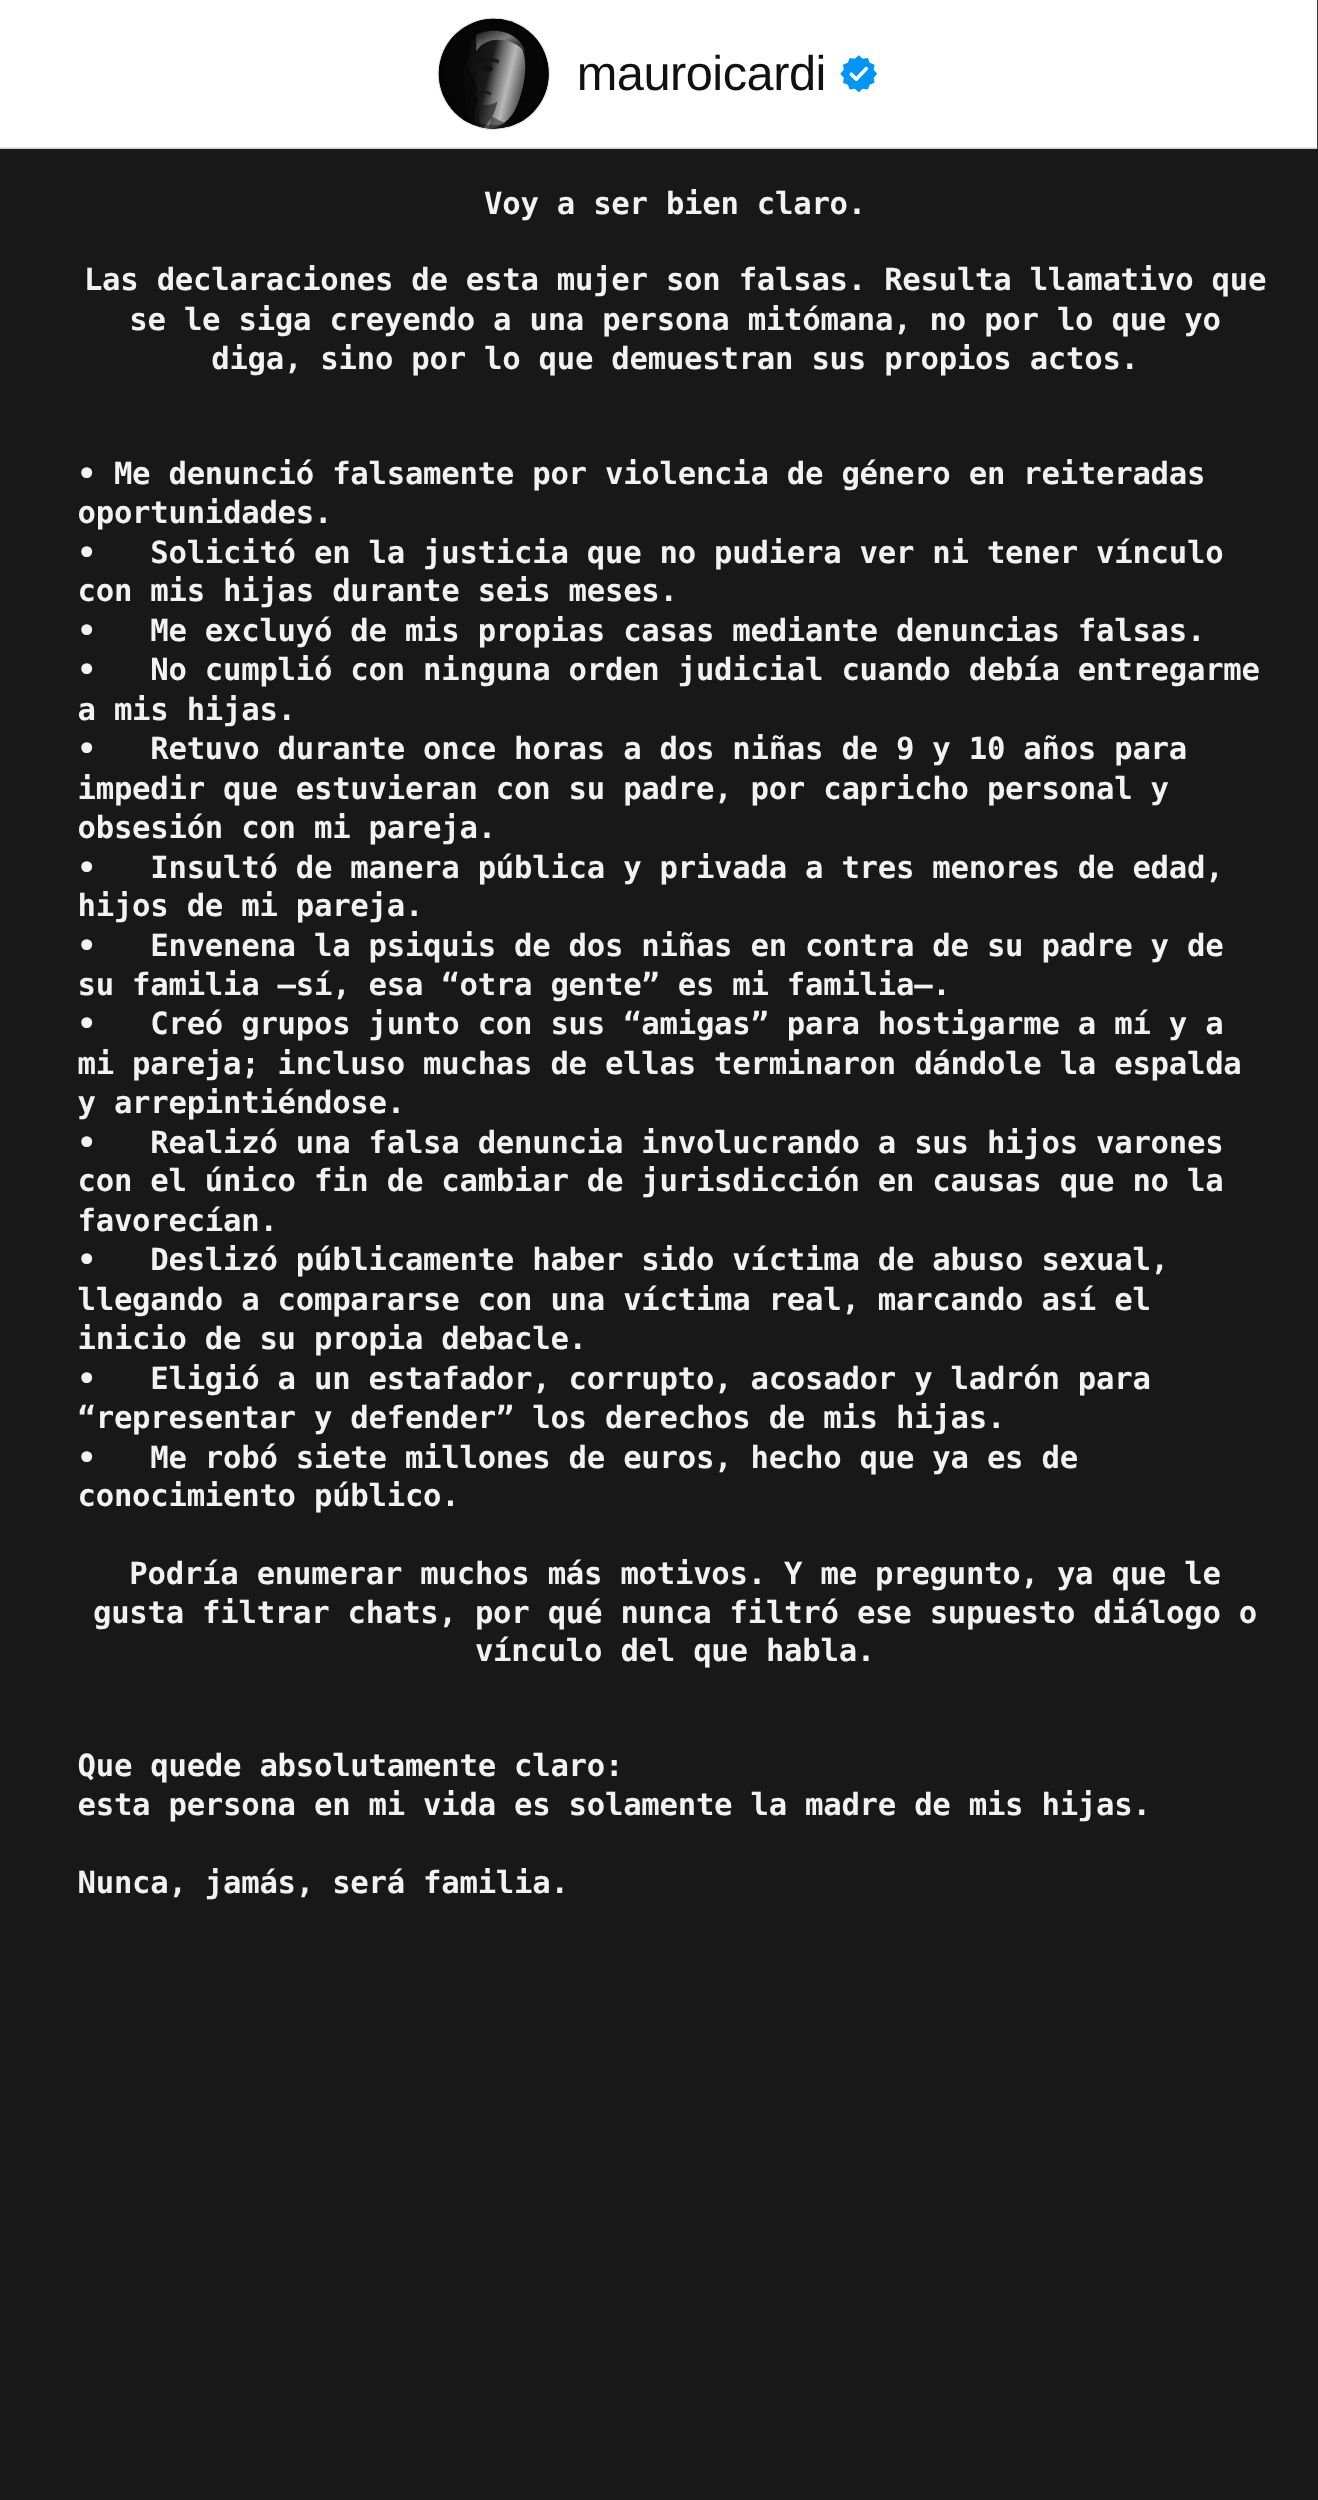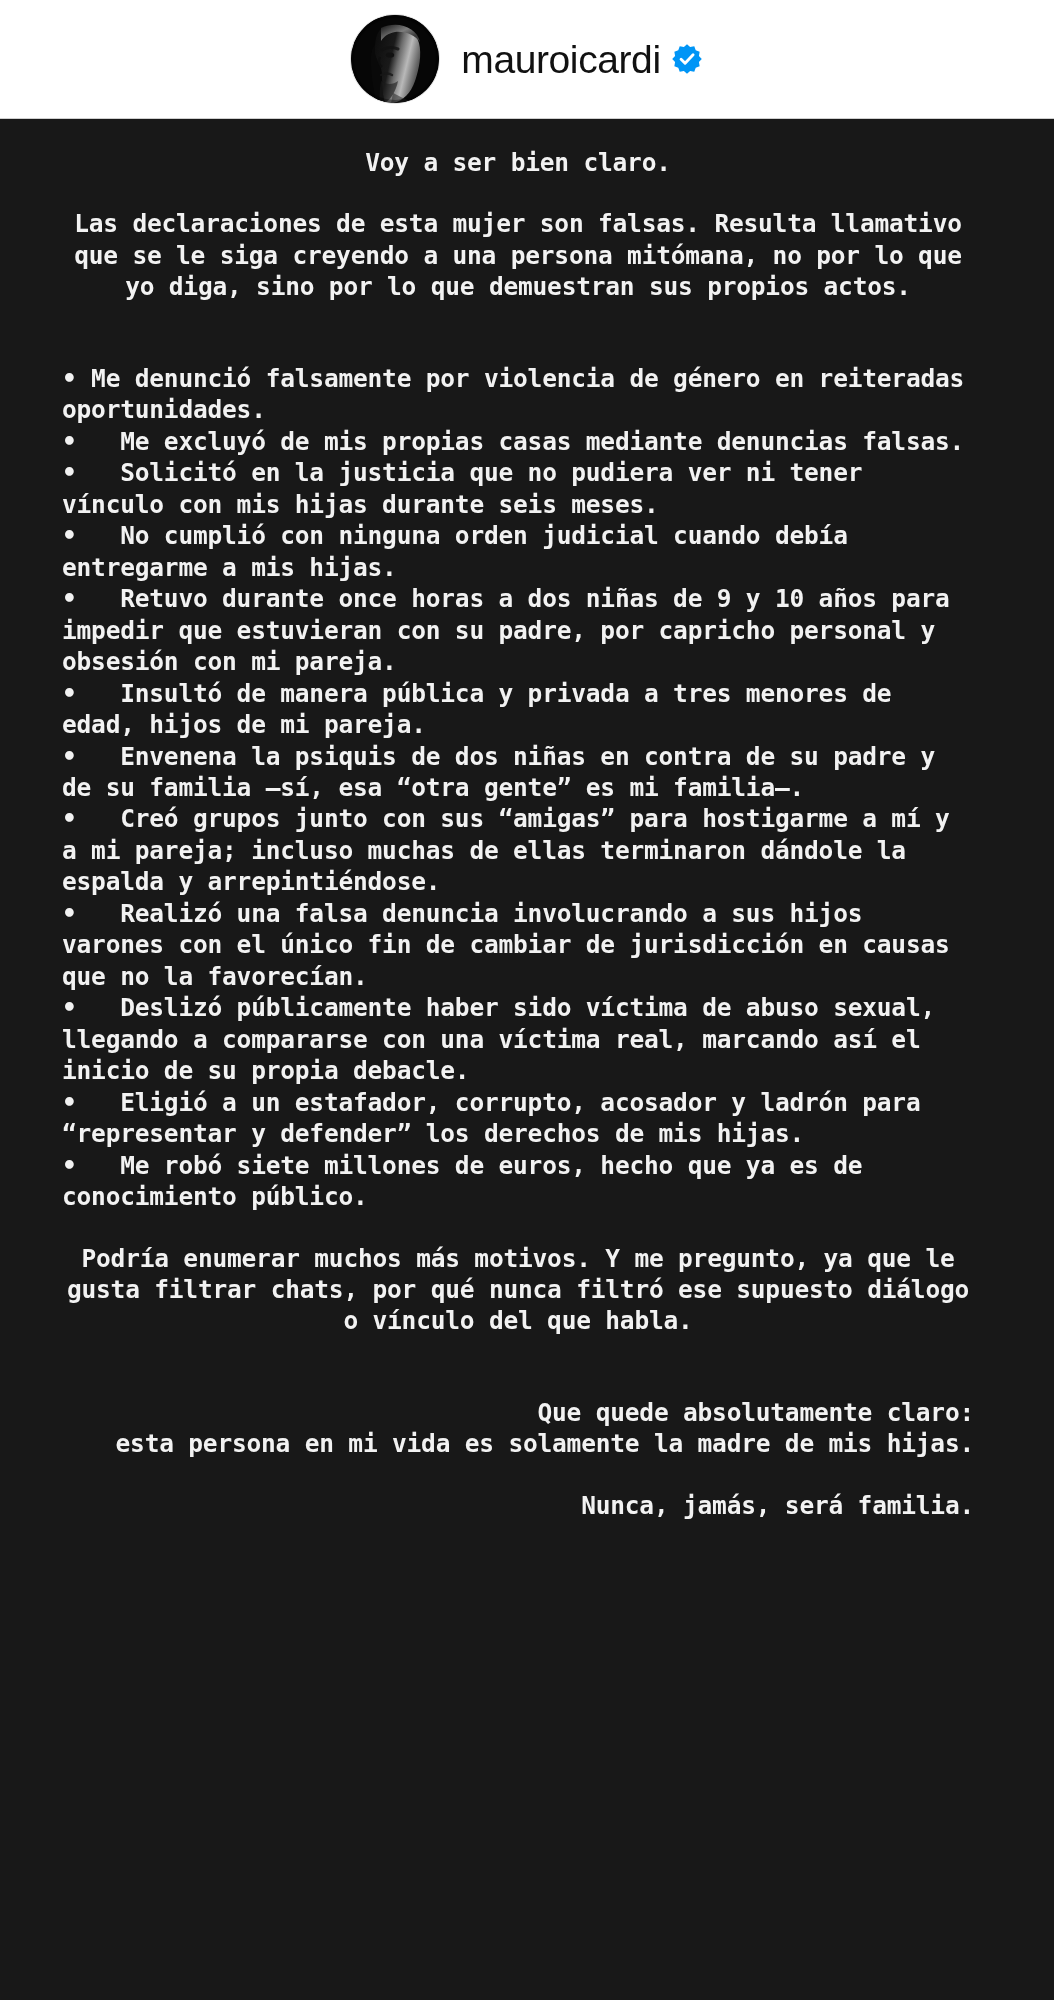--- a/index.html
+++ b/index.html
@@ -70,7 +70,7 @@
 
   
   .content {
-    padding: 28px 80px 70px 62px;
+    padding: 28px 36px 70px 62px;
   }
 
   .para {

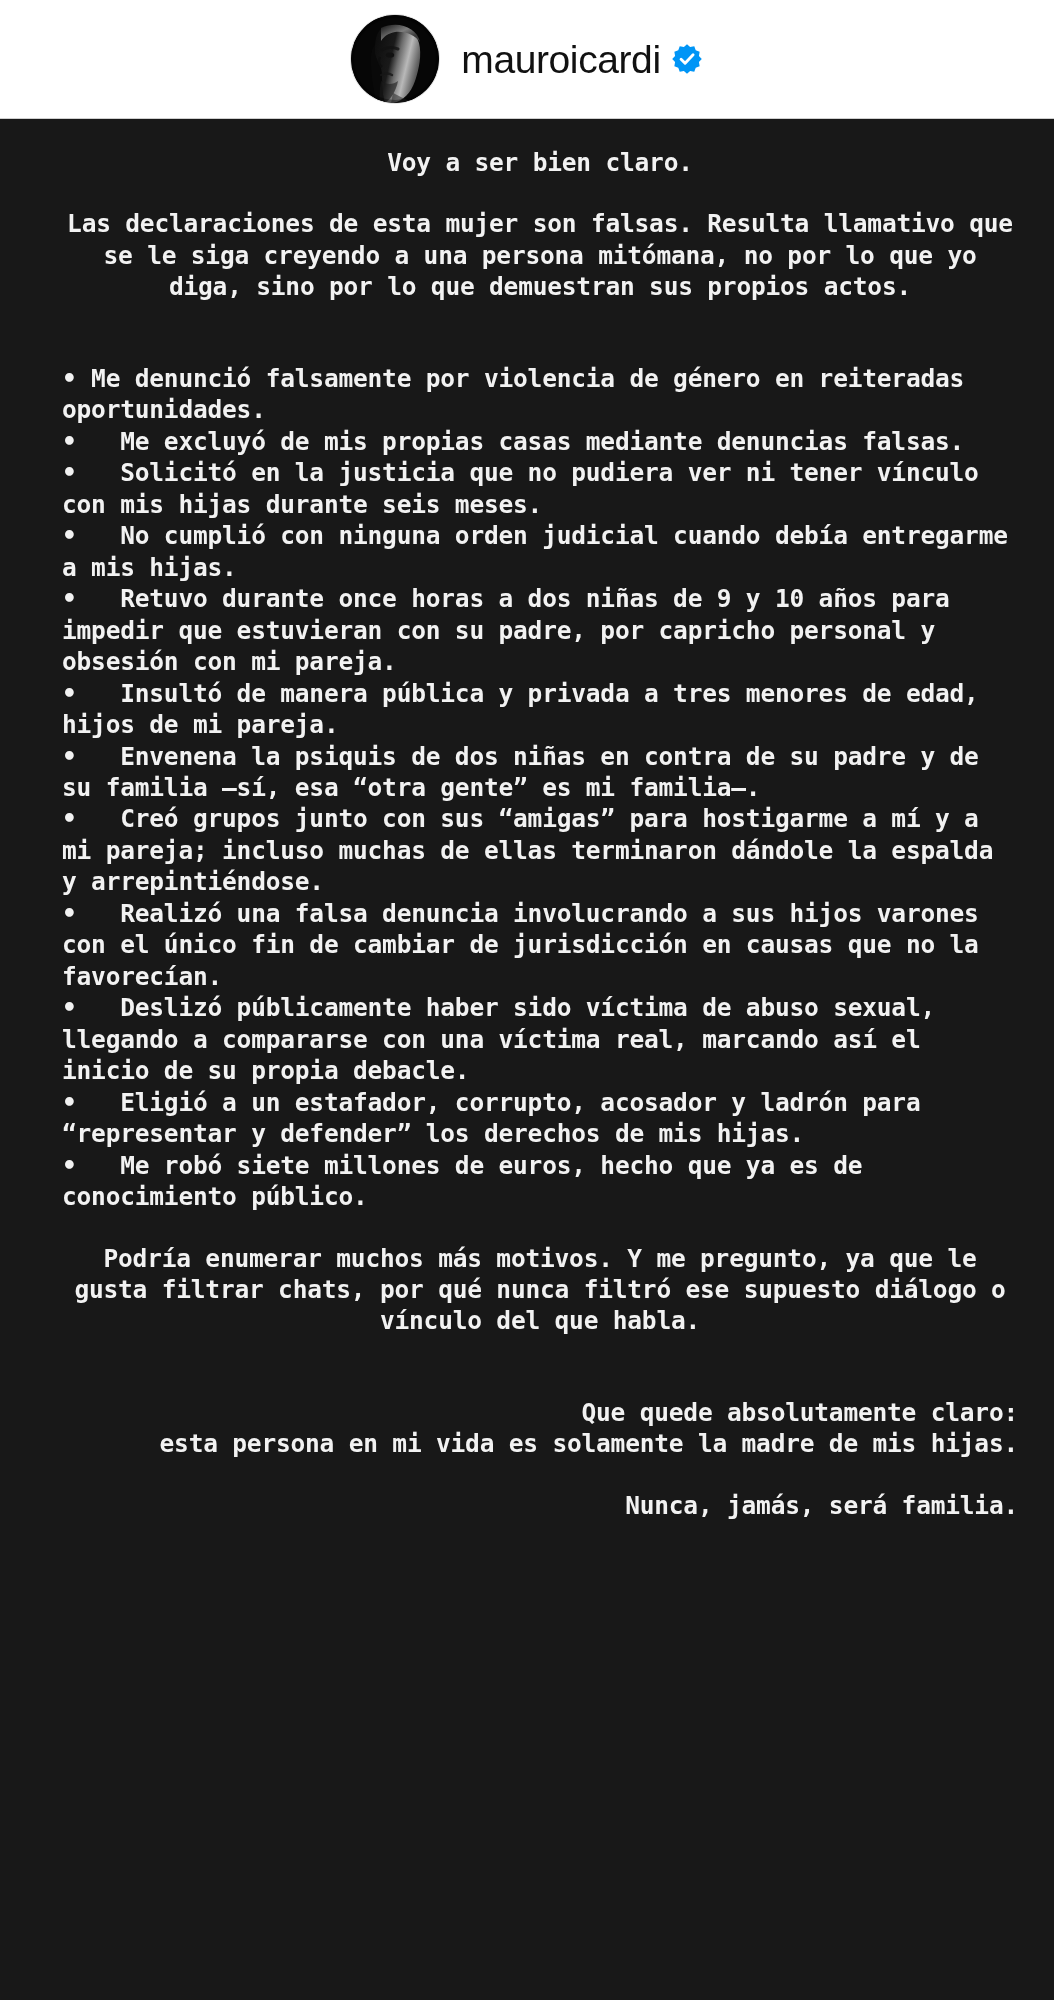--- a/index.html
+++ b/index.html
@@ -169,8 +169,8 @@
 
     <div class="bullets">
       <p class="para">• Me denunció falsamente por violencia de género en reiteradas oportunidades.</p>
+      <p class="para">•   Solicitó en la justicia que no pudiera ver ni tener vínculo con mis hijas durante seis meses.</p>
       <p class="para">•   Me excluyó de mis propias casas mediante denuncias falsas.</p>
-      <p class="para">•   Solicitó en la justicia que no pudiera ver ni tener vínculo con mis hijas durante seis meses.</p>
       <p class="para">•   No cumplió con ninguna orden judicial cuando debía entregarme a mis hijas.</p>
       <p class="para">•   Retuvo durante once horas a dos niñas de 9 y 10 años para impedir que estuvieran con su padre, por capricho personal y obsesión con mi pareja.</p>
       <p class="para">•   Insultó de manera pública y privada a tres menores de edad, hijos de mi pareja.</p>

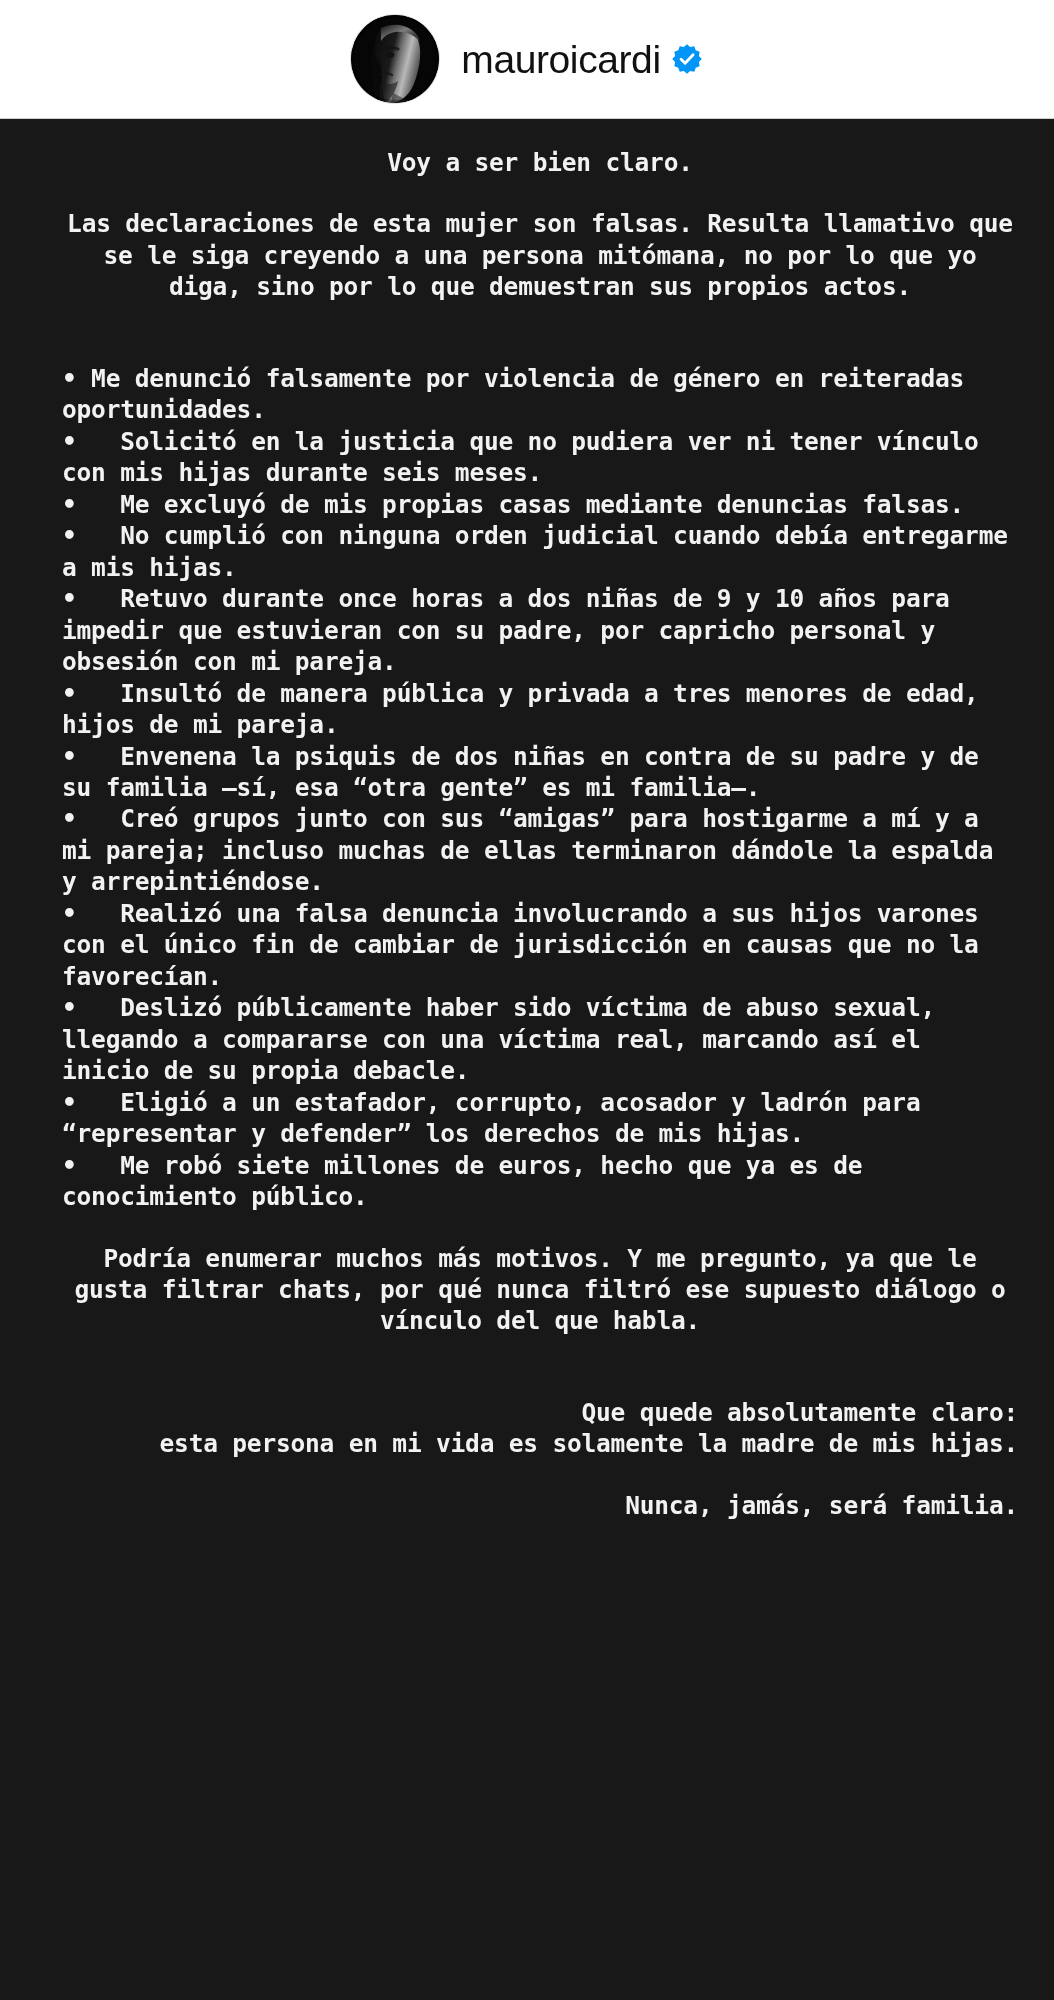--- a/index.html
+++ b/index.html
@@ -90,7 +90,7 @@
 
   .bullets .para { text-align: left; }
 
-  .closing .para { text-align: right; }
+  .closing .para { text-align: left; }
 </style>
 </head>
 <body>

